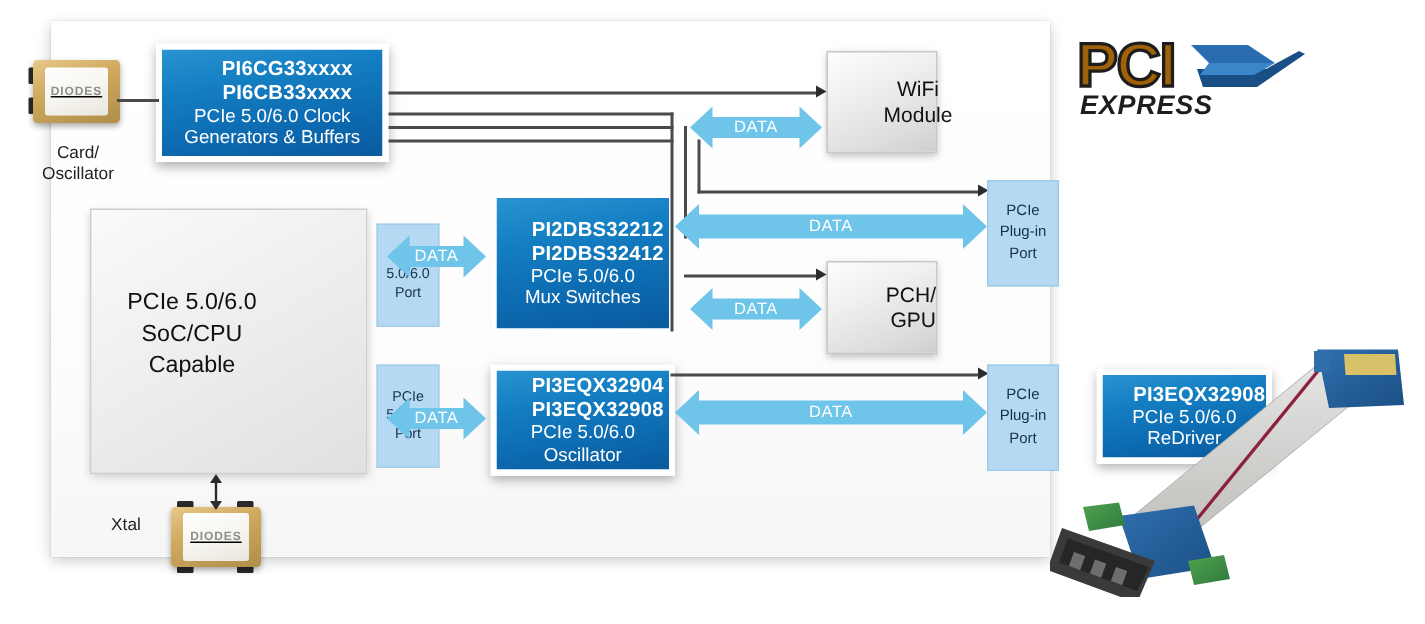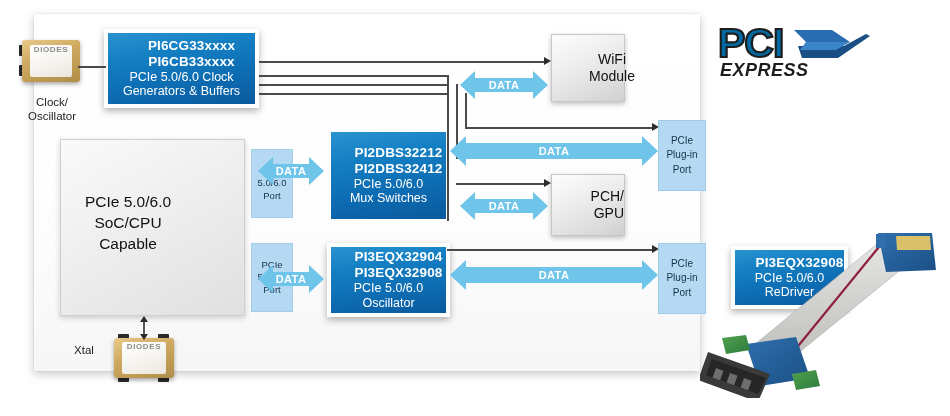--- a/index.html
+++ b/index.html
@@ -116,7 +116,7 @@
     position: absolute; left: 13%; top: 11%; width: 74%; height: 78%;
     background: linear-gradient(160deg,#ffffff 0%,#f7f5f0 50%,#e9e6de 100%);
     border-radius: 2px;
-    display: flex; align-items: flex-start; justify-content: center;
+    display: flex; align-items: center; justify-content: center; text-decoration: underline;
   }
   .xtal .lid span { font-size: 8px; font-weight: bold; color: #8d8d8d; letter-spacing: .6px; }
   .xtal .pad {

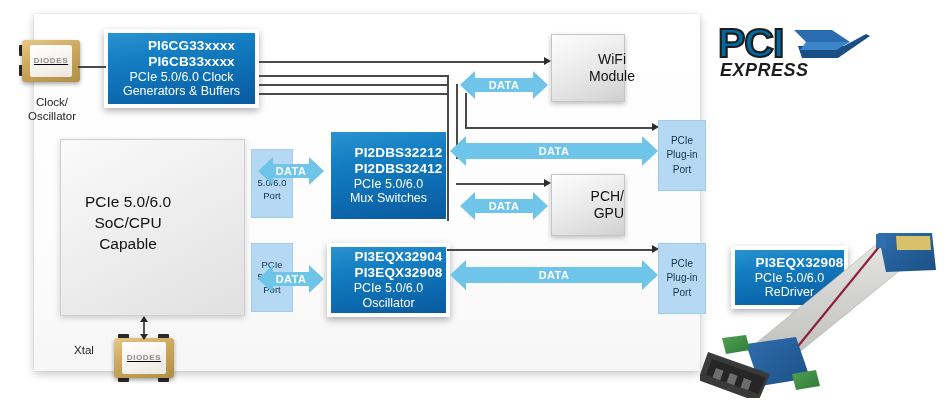--- a/index.html
+++ b/index.html
@@ -132,7 +132,7 @@
   #logo .pci {
     position: absolute; left: 0; top: -4px;
     font-size: 41px; font-weight: bold; letter-spacing: -1px;
-    color: #0369a1;
+    color: #a16207;
     -webkit-text-stroke: 2.2px #1d1d1d;
     font-family: "Liberation Sans", sans-serif;
   }

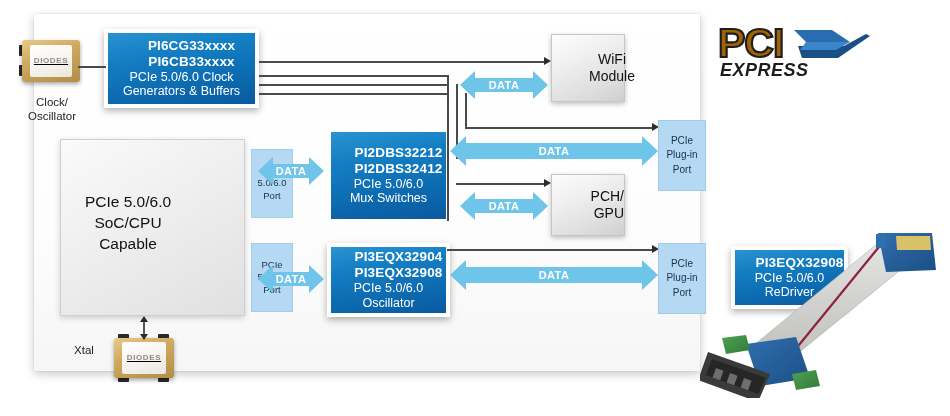--- a/index.html
+++ b/index.html
@@ -101,7 +101,7 @@
   .data-arrow .txt {
     position: absolute; inset: 0; display: flex;
     align-items: center; justify-content: center;
-    color: #ffffff; font-weight: bold; font-size: 11px; letter-spacing: .4px;
+    color: #ffffff; font-weight: normal; font-size: 11px; letter-spacing: .4px;
   }
 
   

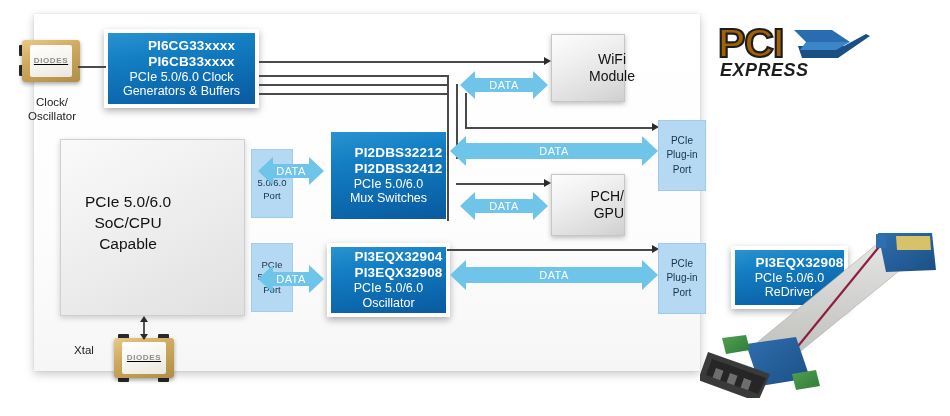--- a/index.html
+++ b/index.html
@@ -283,7 +283,7 @@
     </div>
   </div>
   <div class="xtal-cap" style="left:12px; top:96px; width:80px;">
-    <div>Clock/</div>
+    <div>Card/</div>
     <div>Oscillator</div>
   </div>
 

